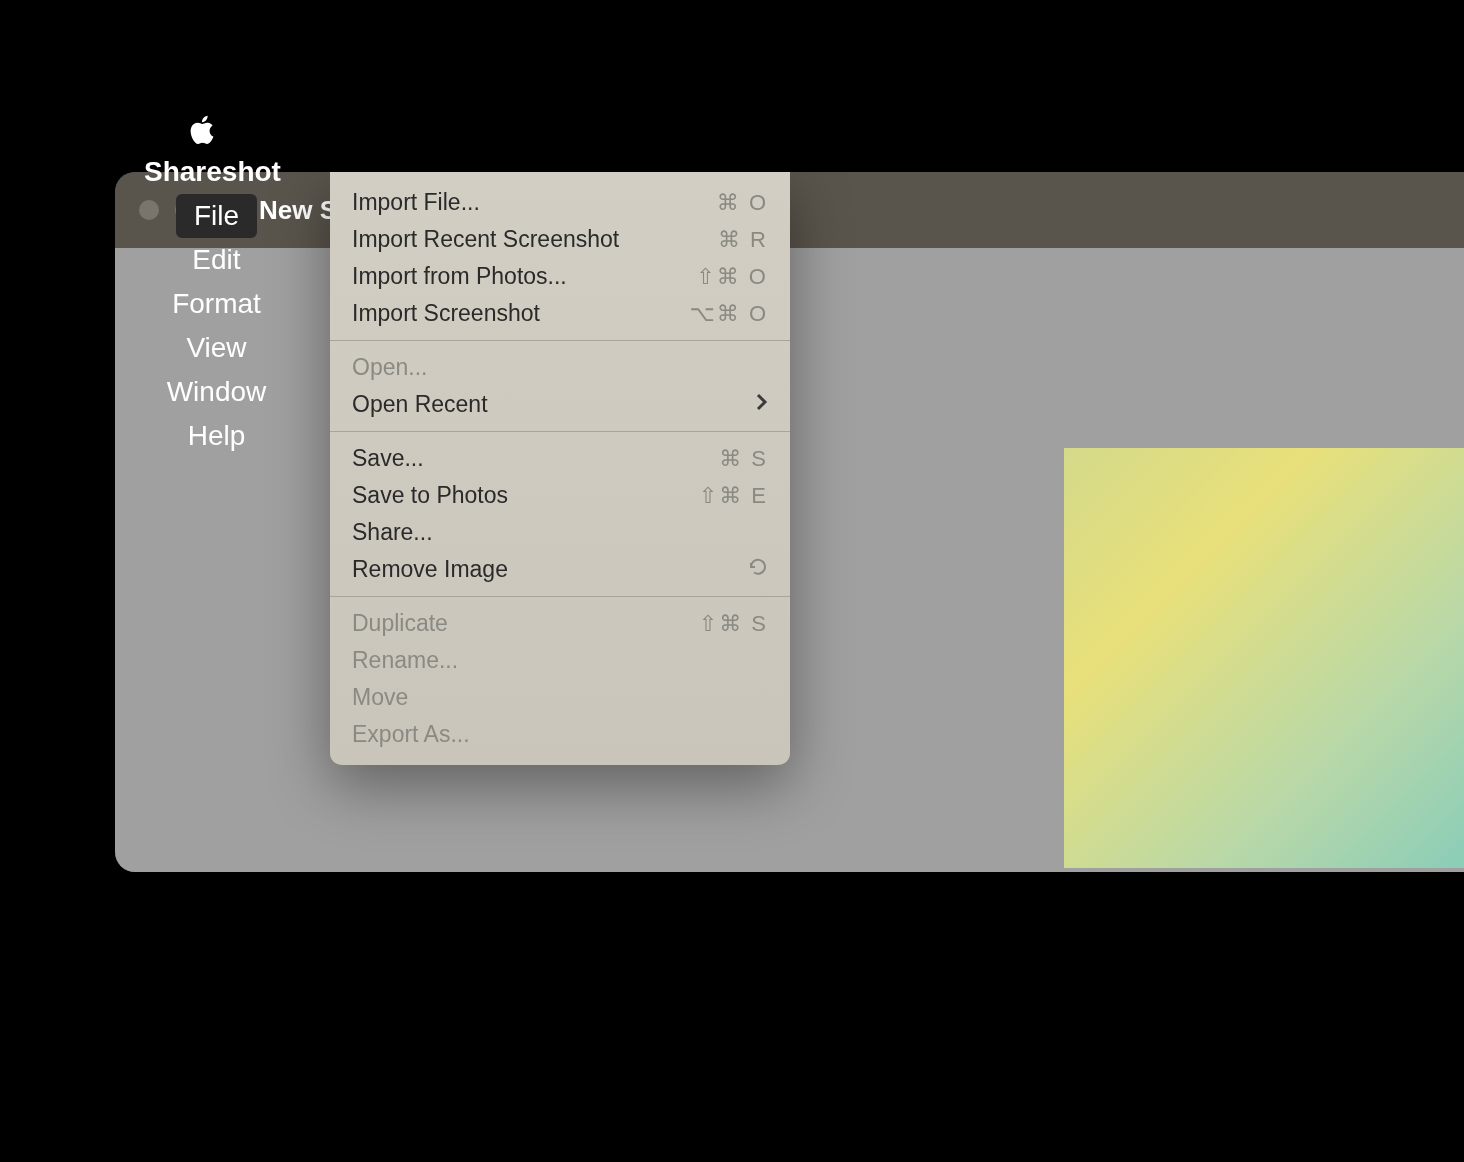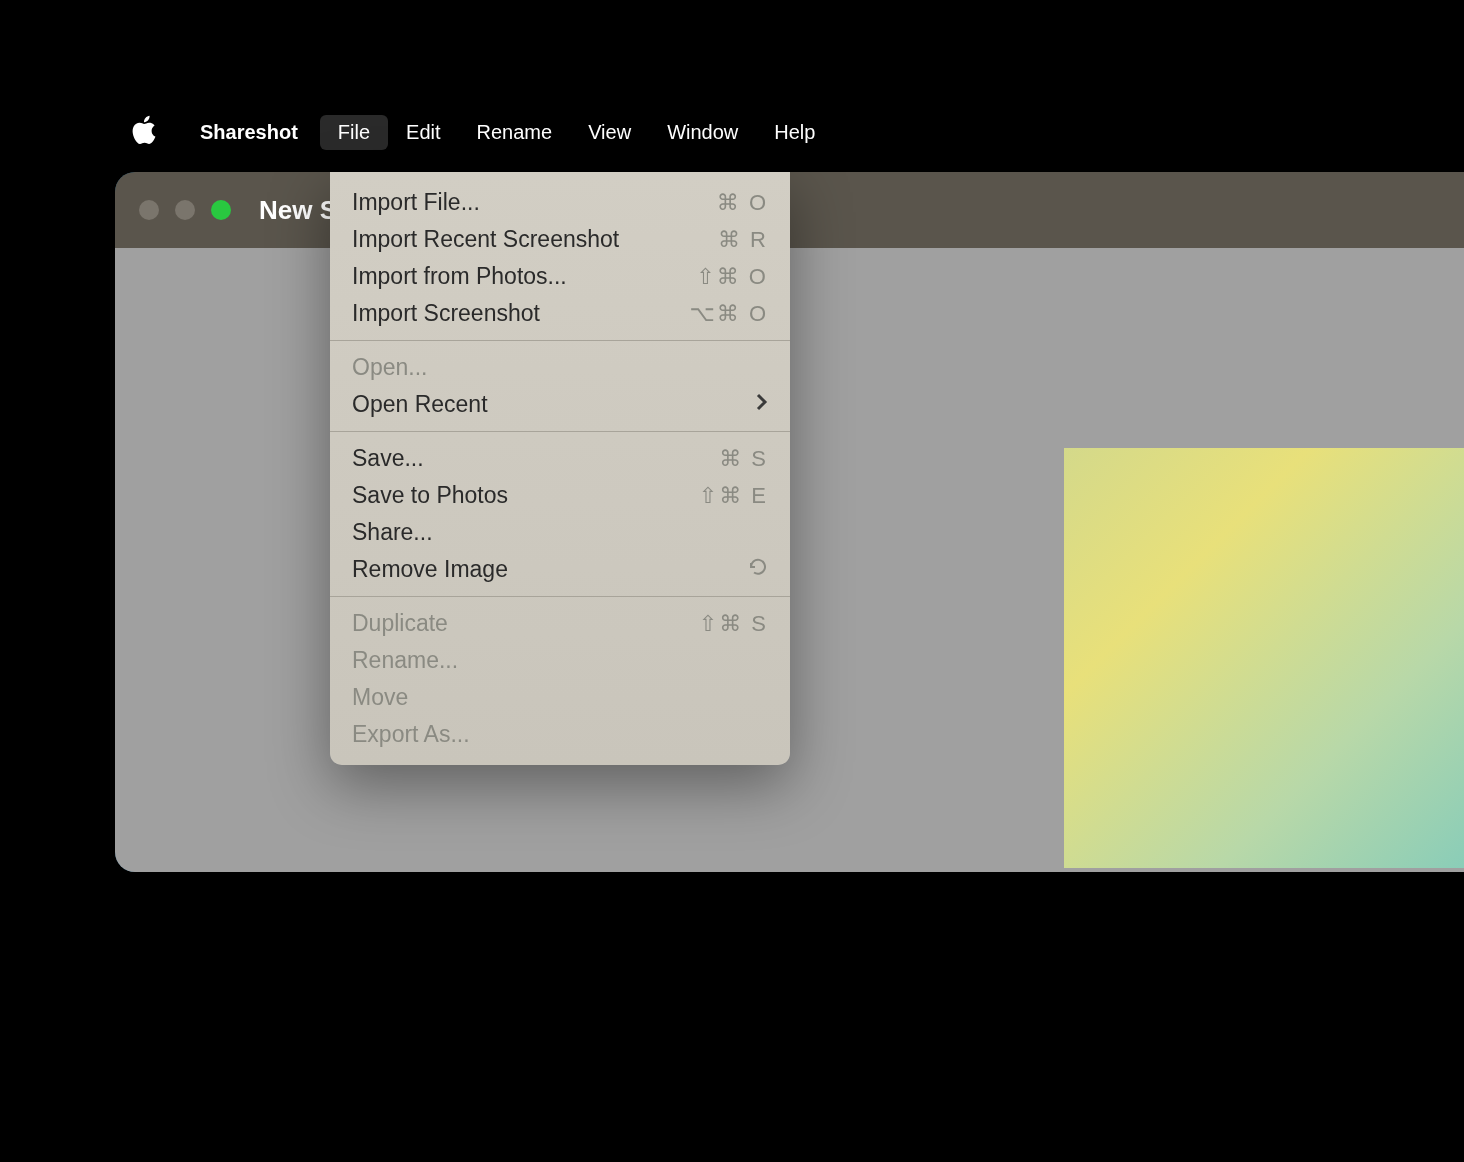--- a/index.html
+++ b/index.html
@@ -25,8 +25,9 @@
       align-items: center;
       gap: 0;
       color: #fff;
-      font-size: 20px;
+      font-size: 28px;
       z-index: 10;
+      flex-direction: column;
     }
     
     .apple-logo {

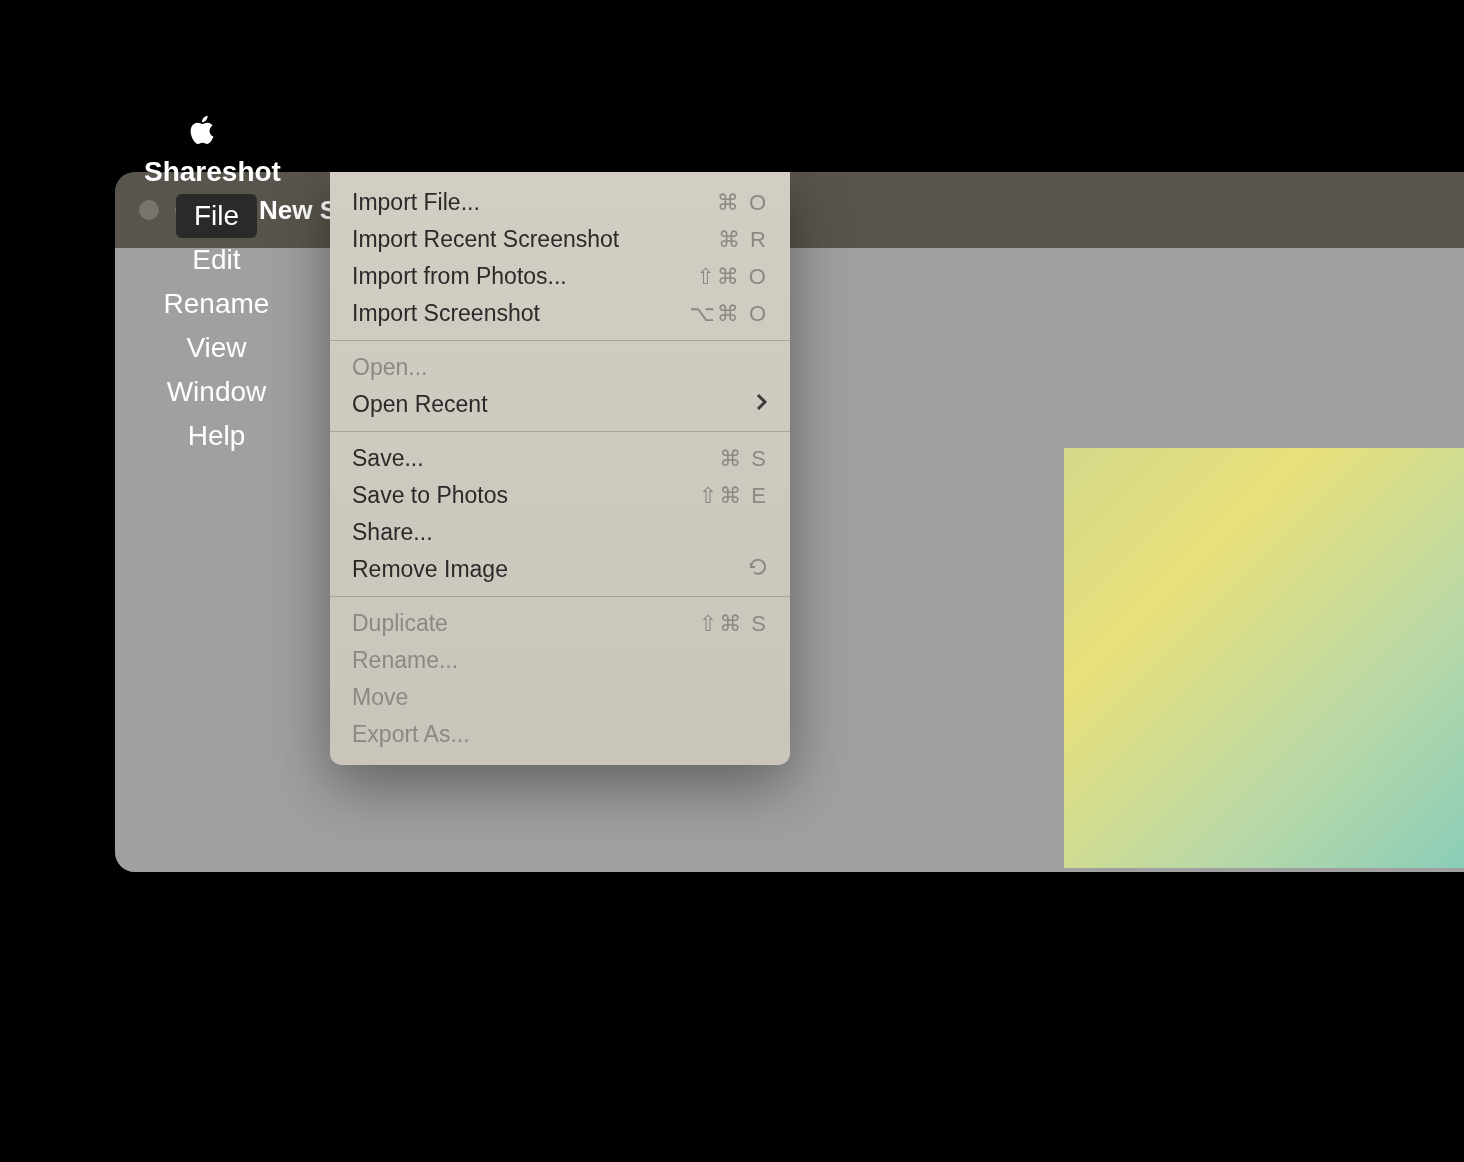--- a/index.html
+++ b/index.html
@@ -173,7 +173,7 @@
   <span class="app-name">Shareshot</span>
   <span class="menu-item active">File</span>
   <span class="menu-item">Edit</span>
-  <span class="menu-item">Rename</span>
+  <span class="menu-item">Format</span>
   <span class="menu-item">View</span>
   <span class="menu-item">Window</span>
   <span class="menu-item">Help</span>

